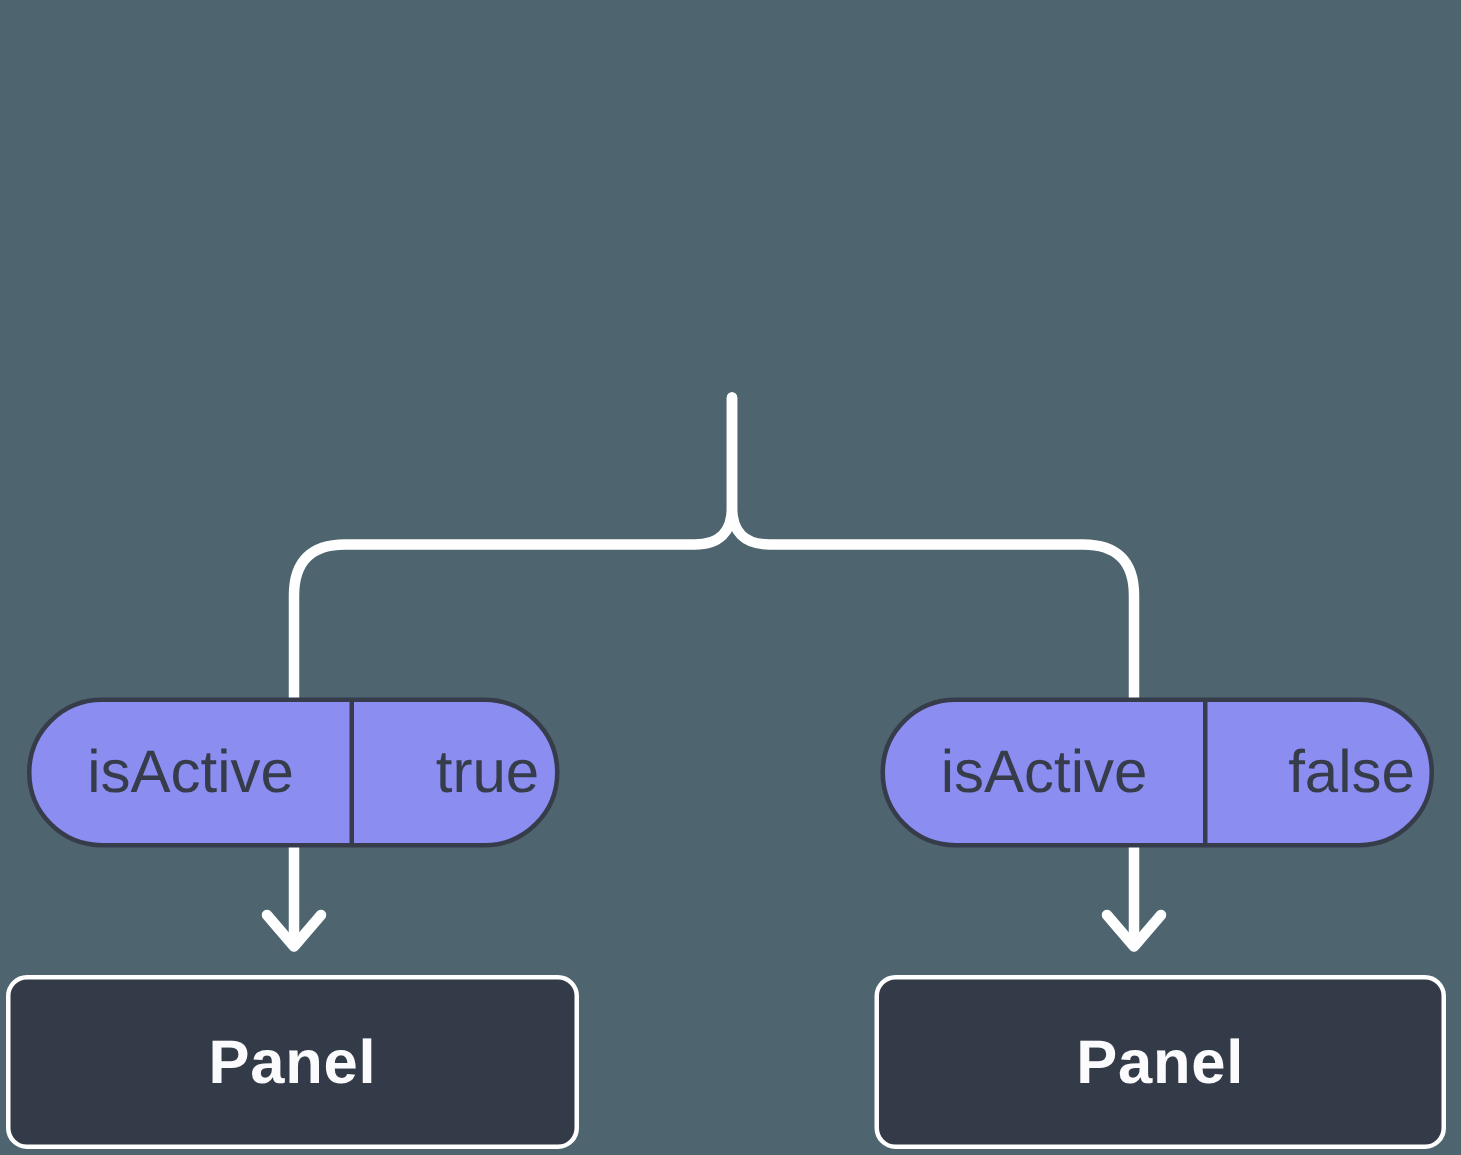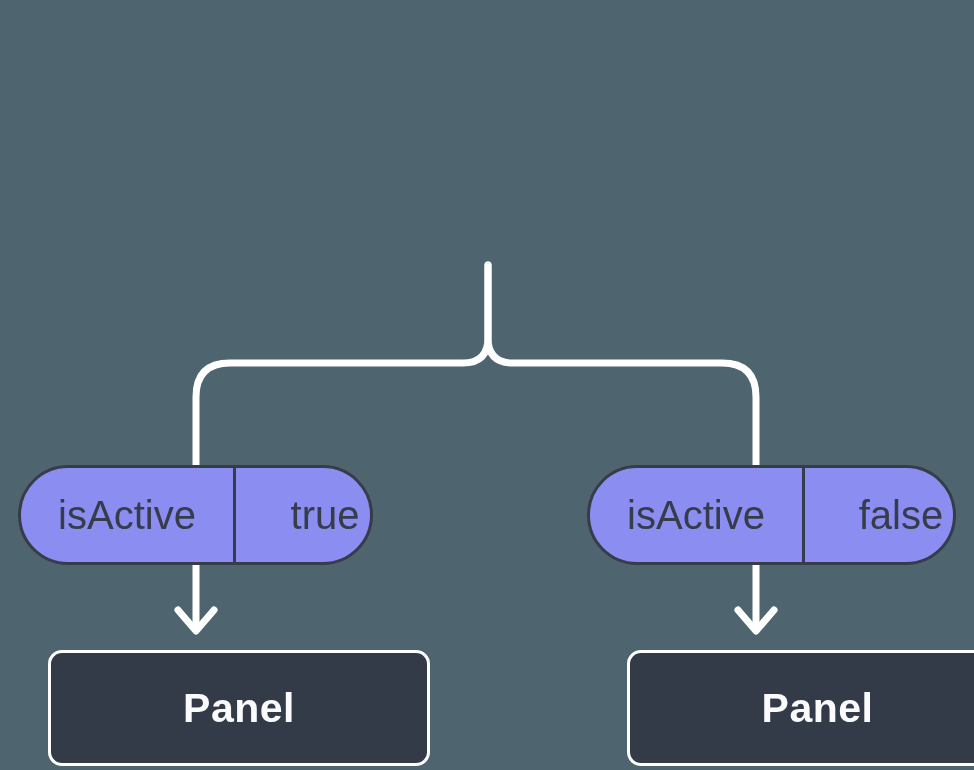--- a/index.html
+++ b/index.html
@@ -83,7 +83,7 @@
   .panel-node{
     top:650px;width:382px;height:116px;
     border-radius:14px;
-    display:flex;align-items:center;justify-content:center;margin-left:44px;
+    display:flex;align-items:center;justify-content:center;
   }
   .panel-node-left{left:4px;}
   .panel-node-right{left:583px;width:381px;}

